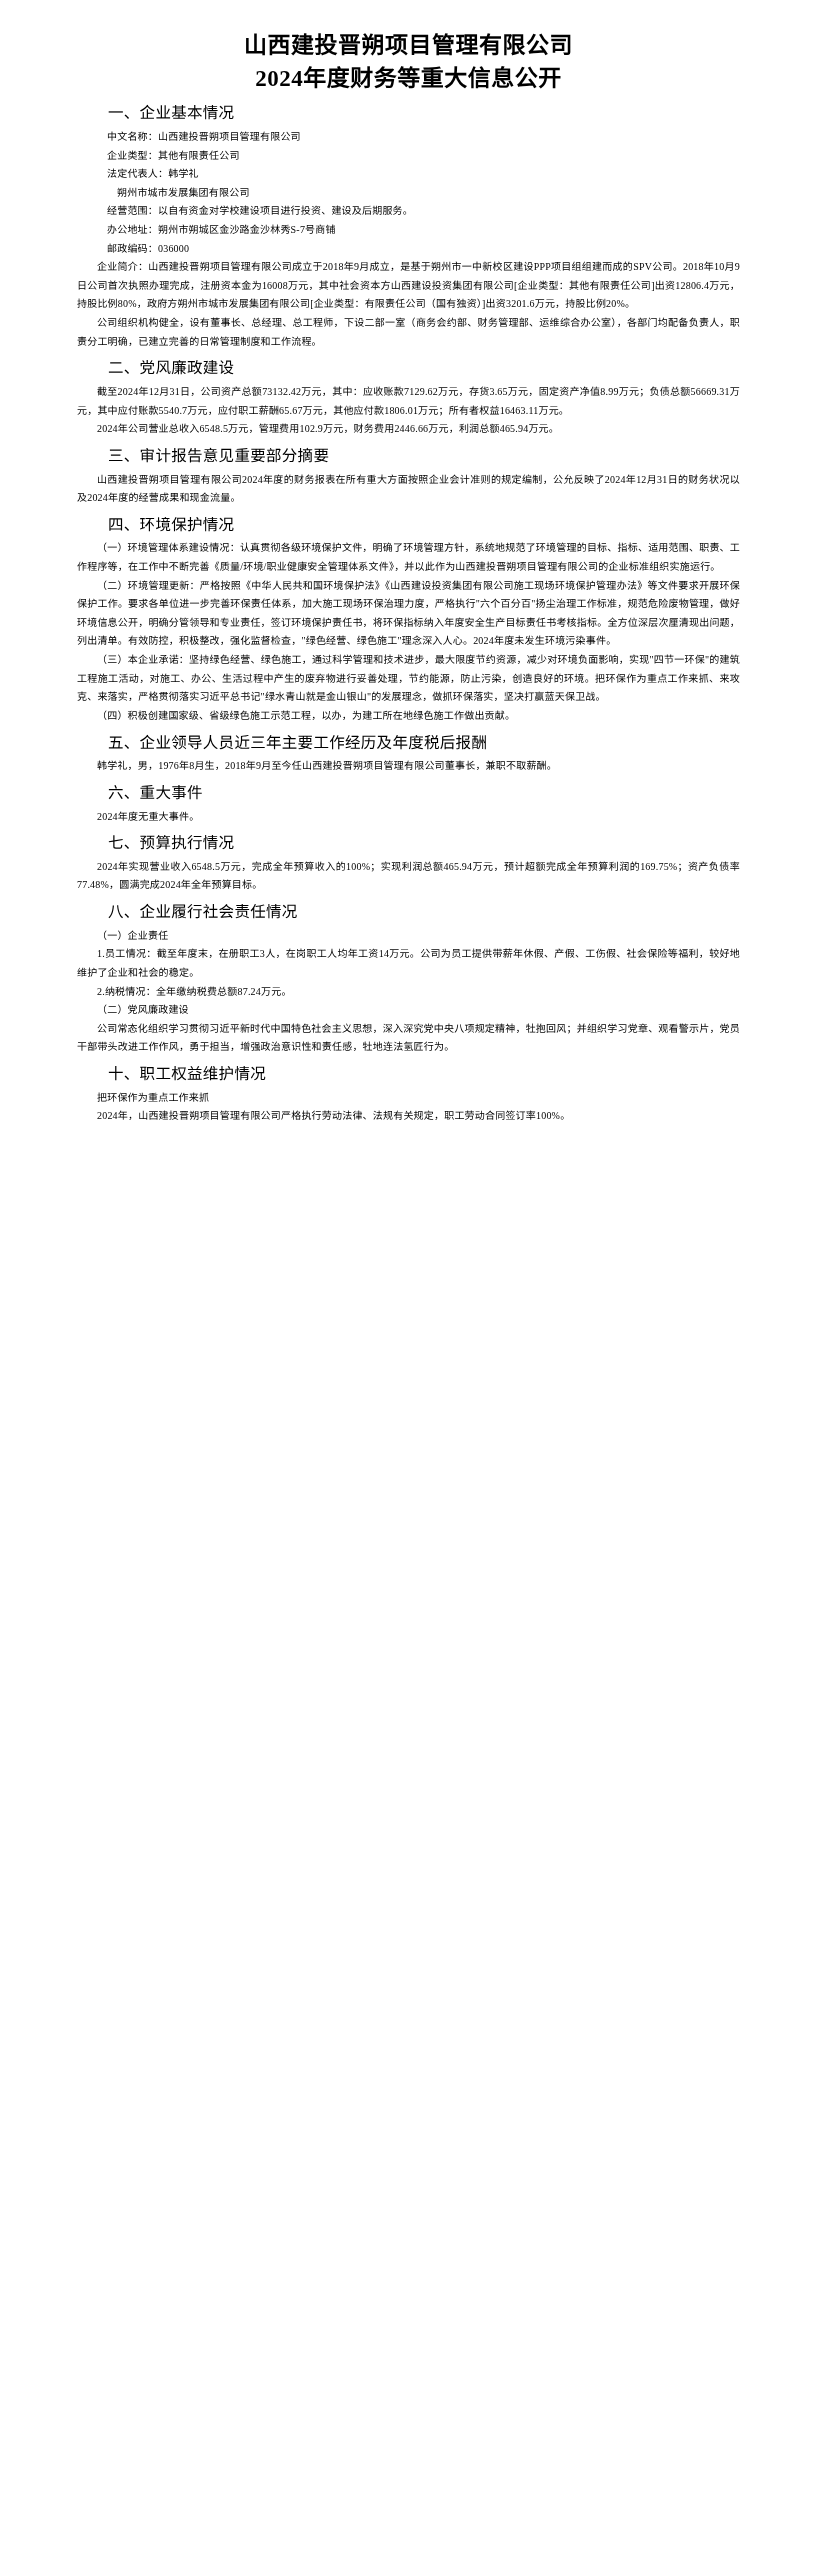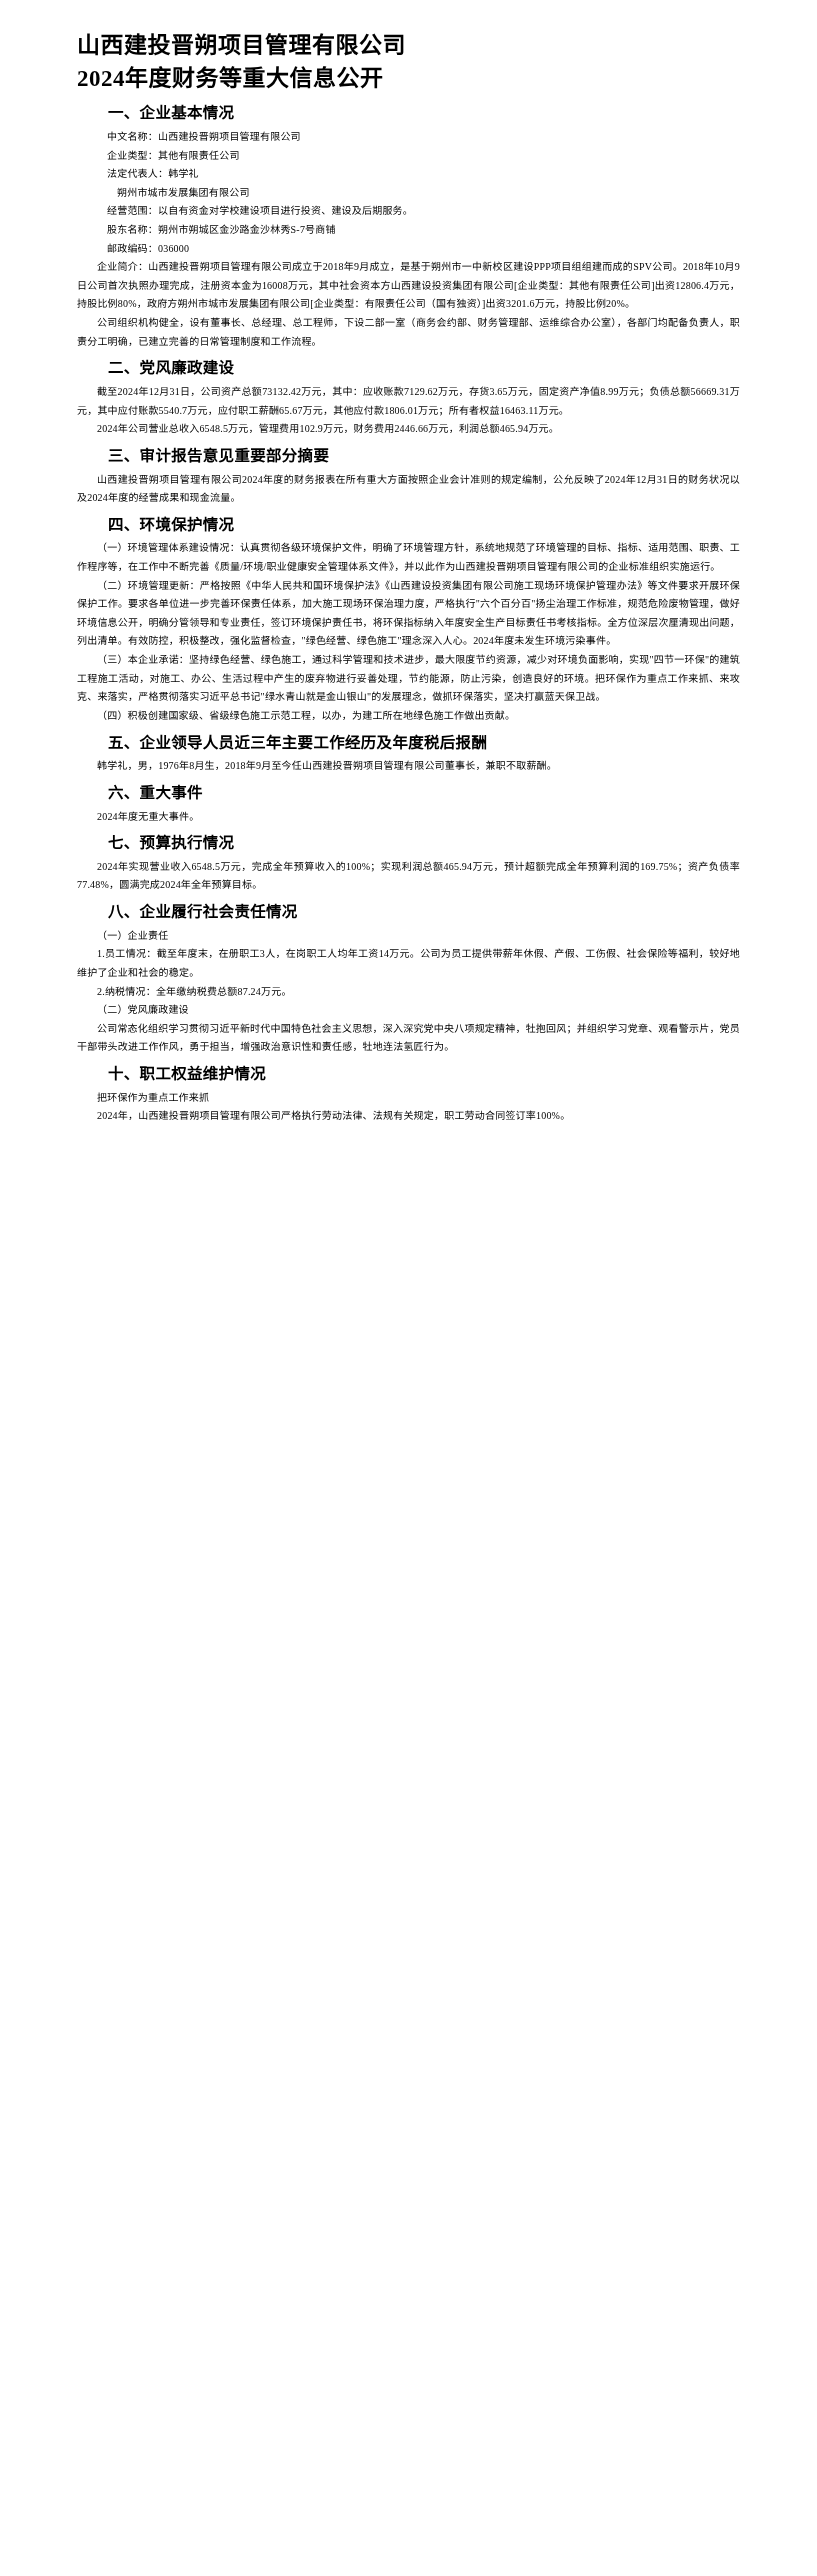--- a/index.html
+++ b/index.html
@@ -21,7 +21,7 @@
     position: relative;
   }
   .doc-title {
-    text-align: left;
+    text-align: center;
     font-weight: bold;
     font-size: 23px;
     line-height: 1.42;

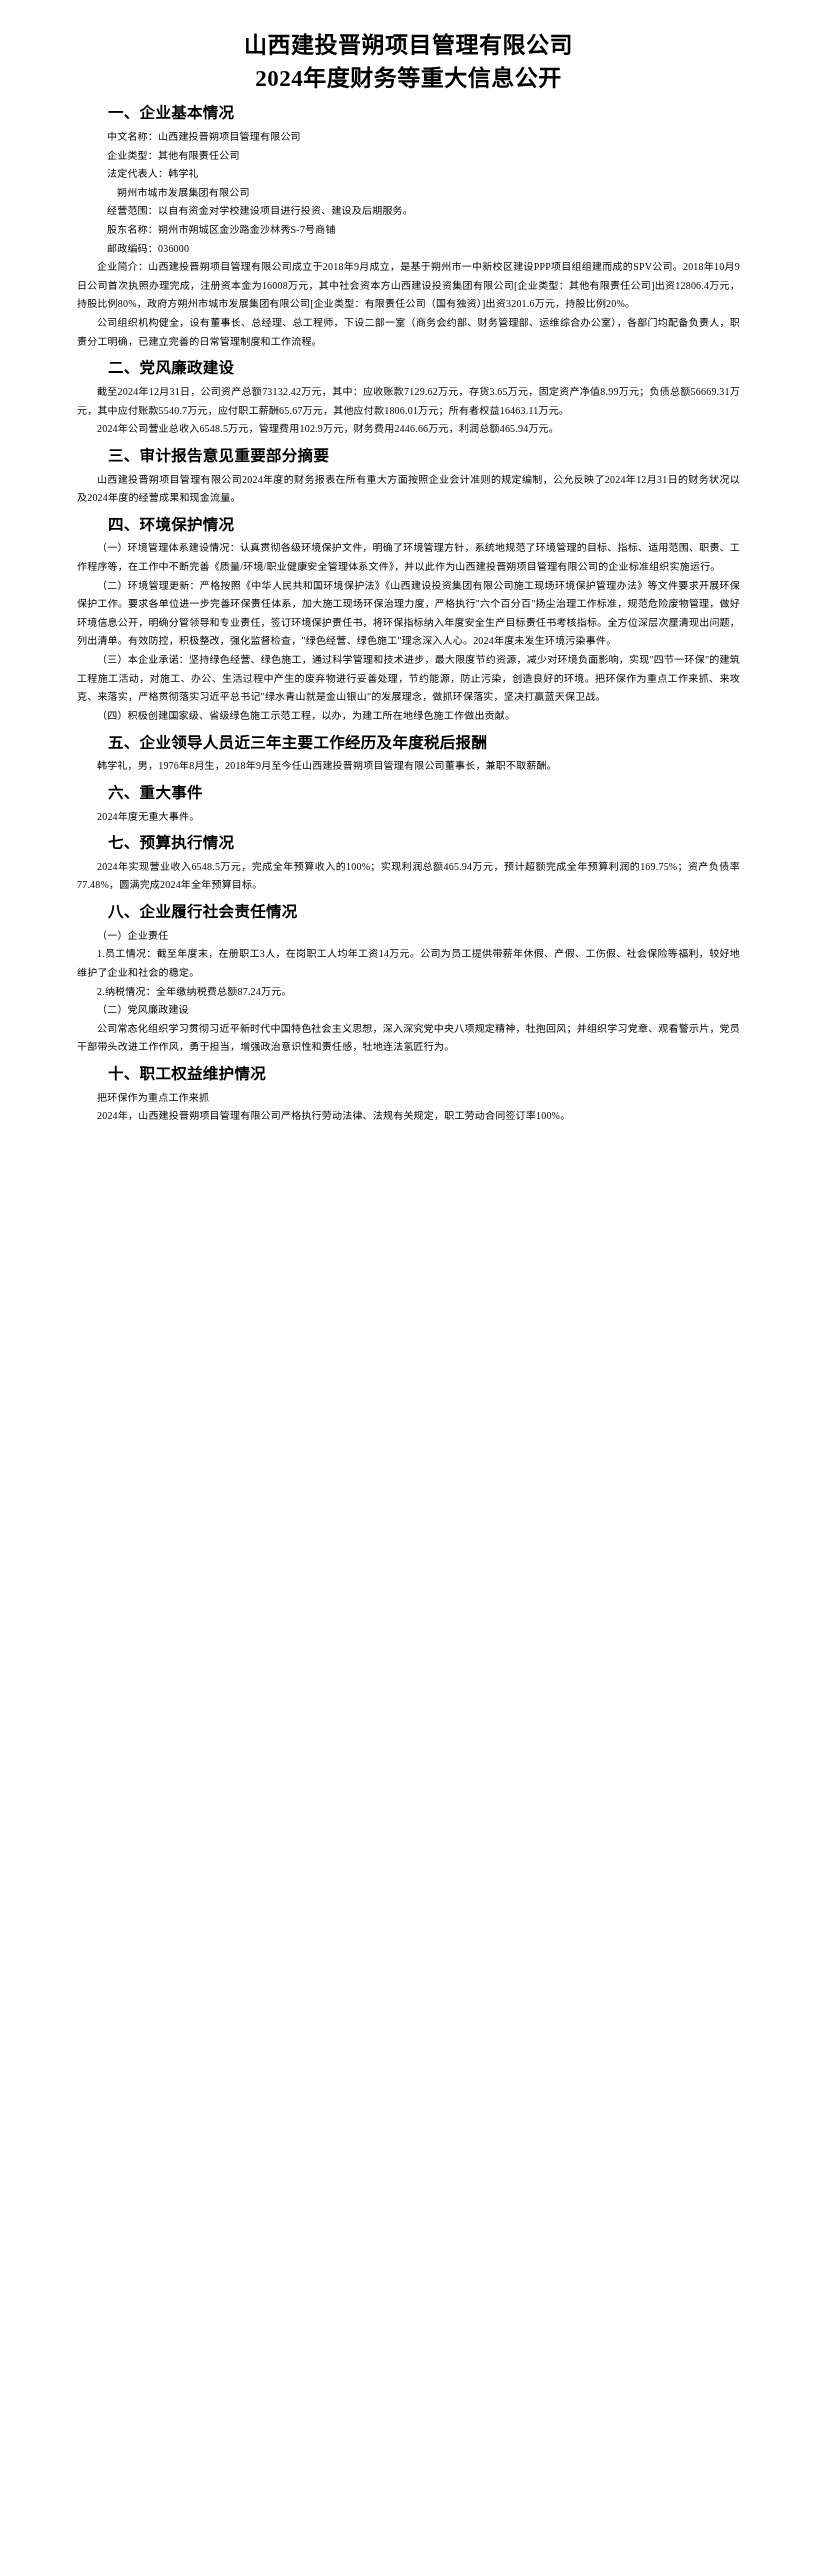--- a/index.html
+++ b/index.html
@@ -32,7 +32,7 @@
     display: block;
   }
   .sec-heading {
-    font-weight: bold;
+    font-weight: normal;
     font-size: 15.5px;
     line-height: 1.85;
     margin: 3.1px 0 0 0;

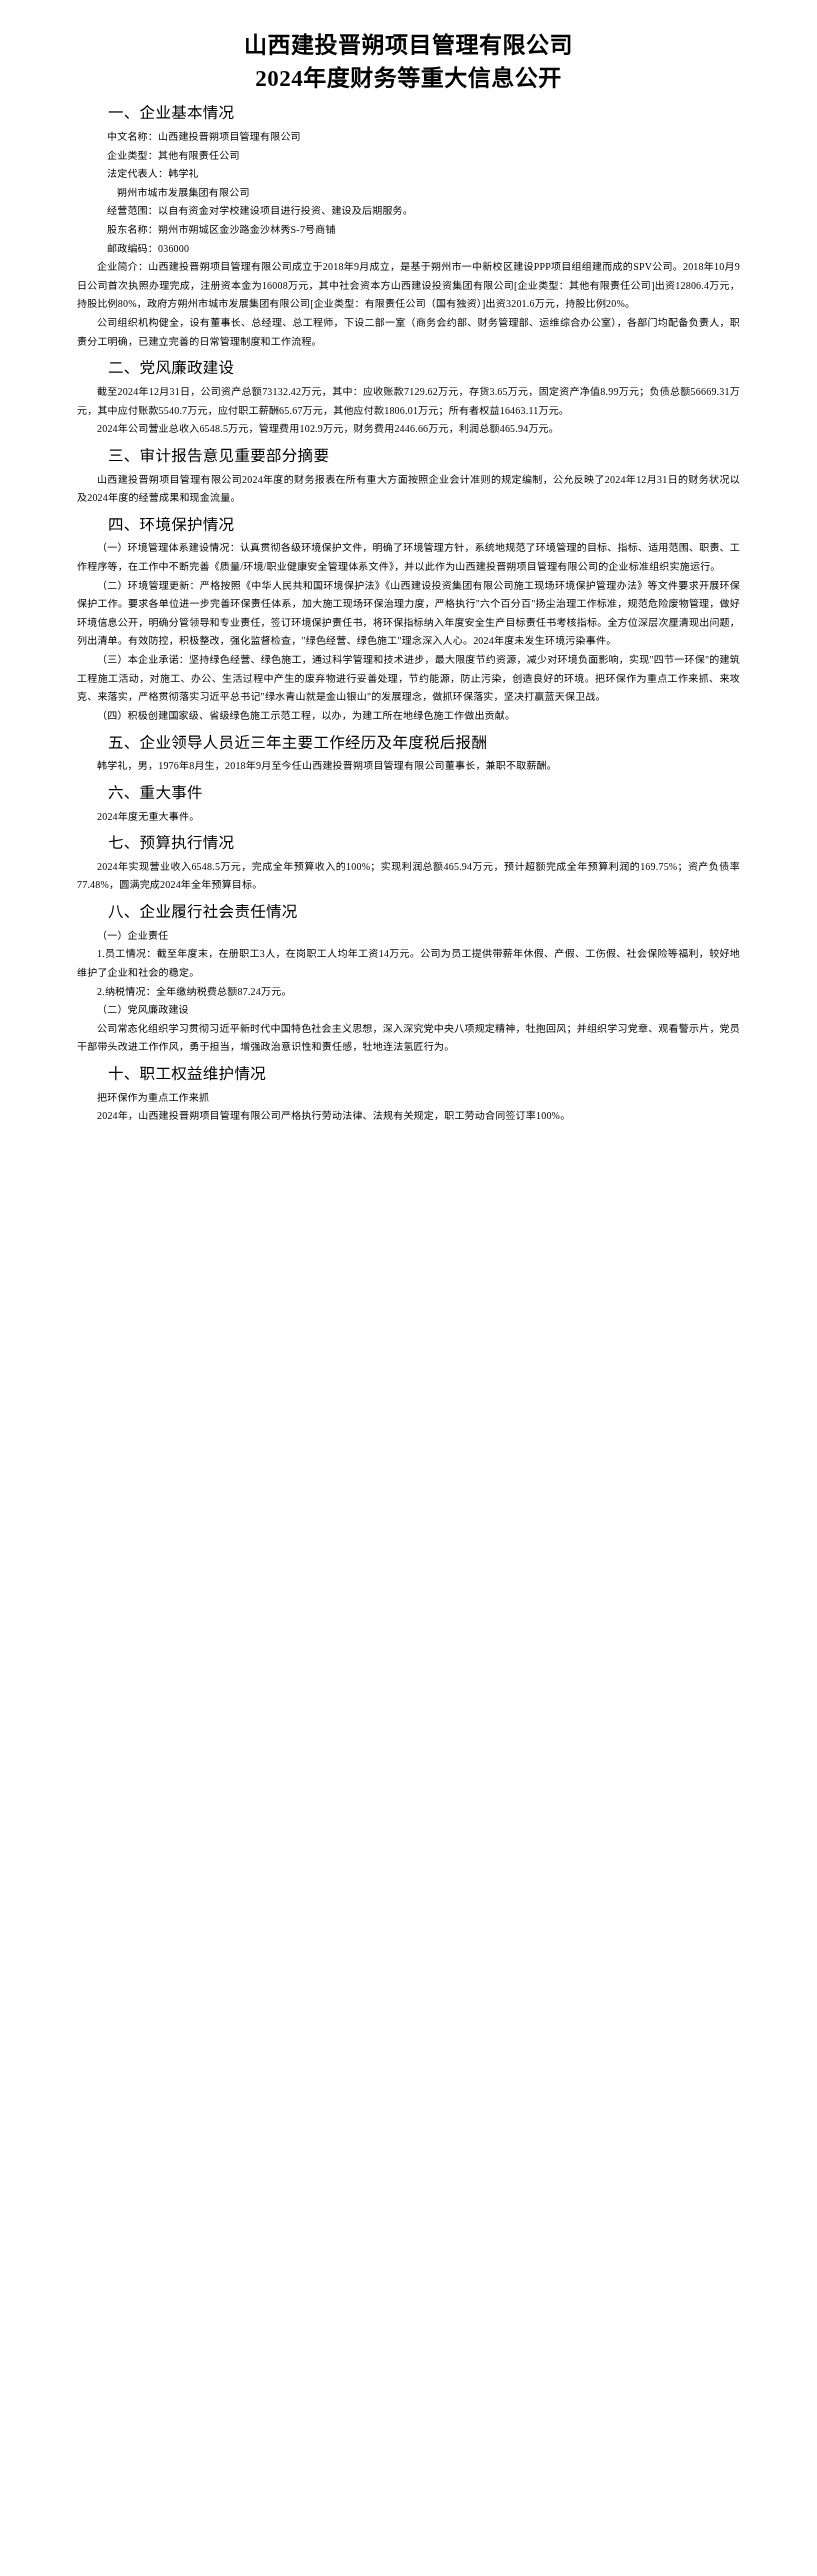--- a/index.html
+++ b/index.html
@@ -71,7 +71,7 @@
       <p class="para indent3">法定代表人：韩学礼</p>
       <p class="para indent4">朔州市城市发展集团有限公司</p>
       <p class="para indent3">经营范围：以自有资金对学校建设项目进行投资、建设及后期服务。</p>
-      <p class="para indent3">股东名称：朔州市朔城区金沙路金沙林秀S-7号商铺</p>
+      <p class="para indent3">办公地址：朔州市朔城区金沙路金沙林秀S-7号商铺</p>
       <p class="para indent3">邮政编码：036000</p>
       <p class="para">企业简介：山西建投晋朔项目管理有限公司成立于2018年9月成立，是基于朔州市一中新校区建设PPP项目组组建而成的SPV公司。2018年10月9日公司首次执照办理完成，注册资本金为16008万元，其中社会资本方山西建设投资集团有限公司[企业类型：其他有限责任公司]出资12806.4万元，持股比例80%，政府方朔州市城市发展集团有限公司[企业类型：有限责任公司（国有独资）]出资3201.6万元，持股比例20%。</p>
       <p class="para">公司组织机构健全，设有董事长、总经理、总工程师，下设二部一室（商务会约部、财务管理部、运维综合办公室），各部门均配备负责人，职责分工明确，已建立完善的日常管理制度和工作流程。</p>

